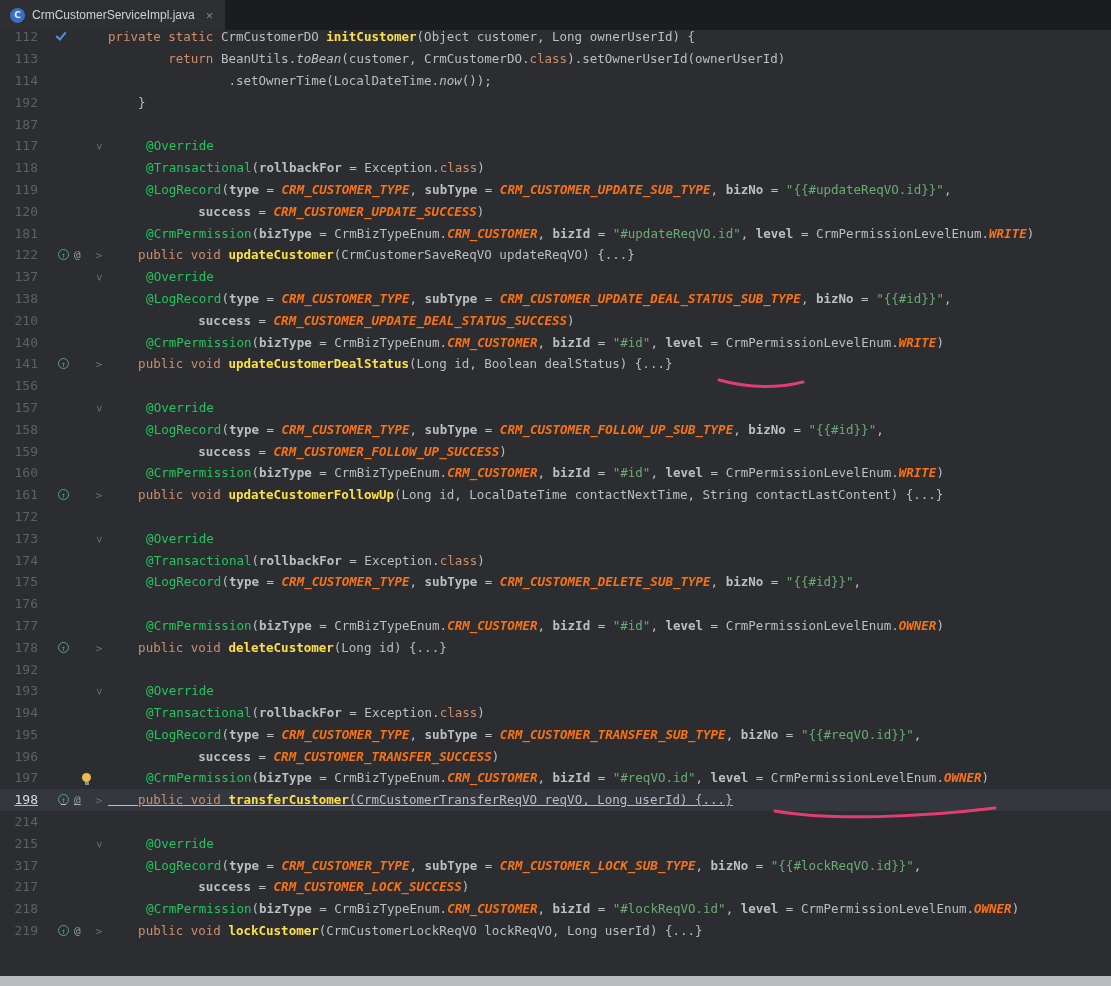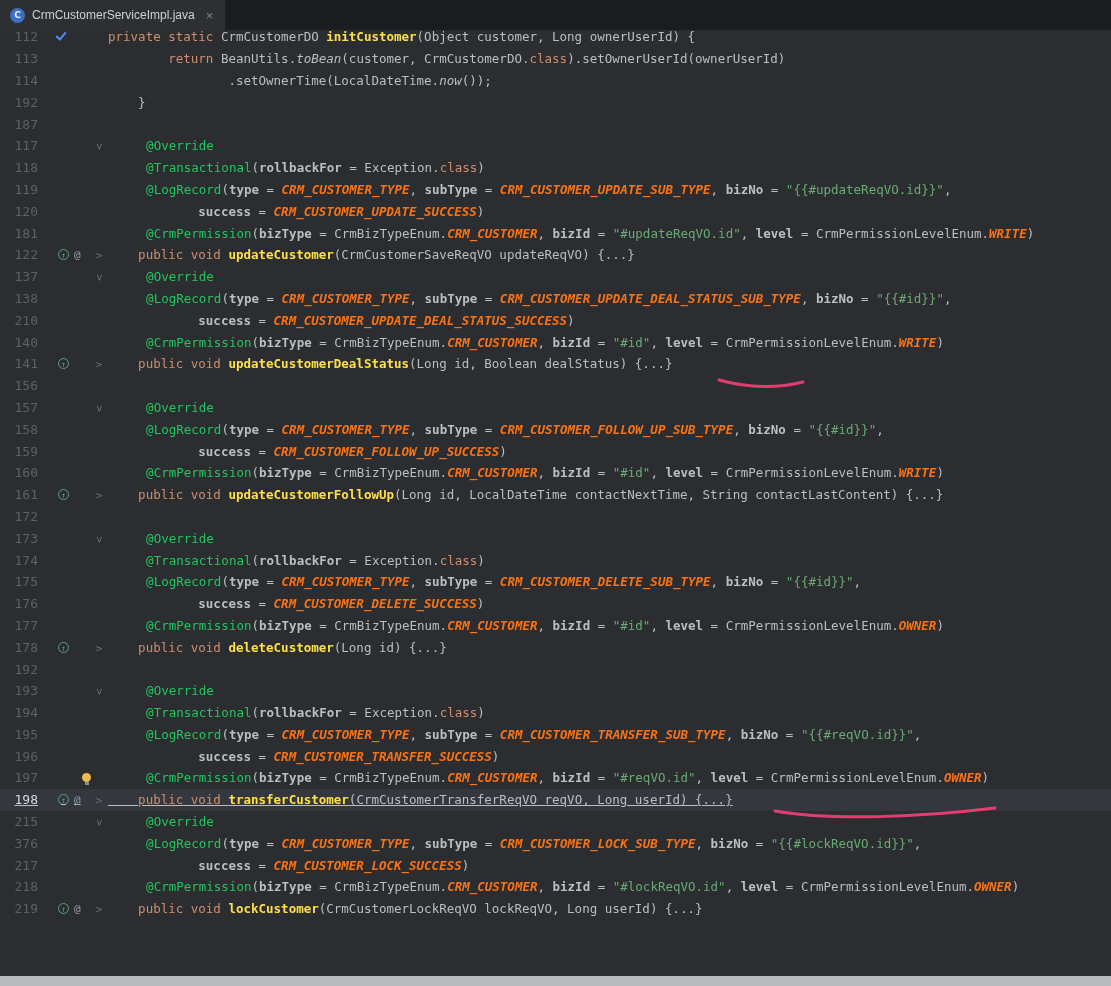--- a/index.html
+++ b/index.html
@@ -259,7 +259,6 @@
           <span class="lnum">176</span>
           <span class="gicons"></span>
           <span class="gfold"></span>
-          <span class="code"><span>            </span><span class="c-t">success</span><span> = </span><span class="c-c">CRM_CUSTOMER_DELETE_SUCCESS</span><span>)</span></span>
         </div>
         <div class="row">
           <span class="lnum">177</span>

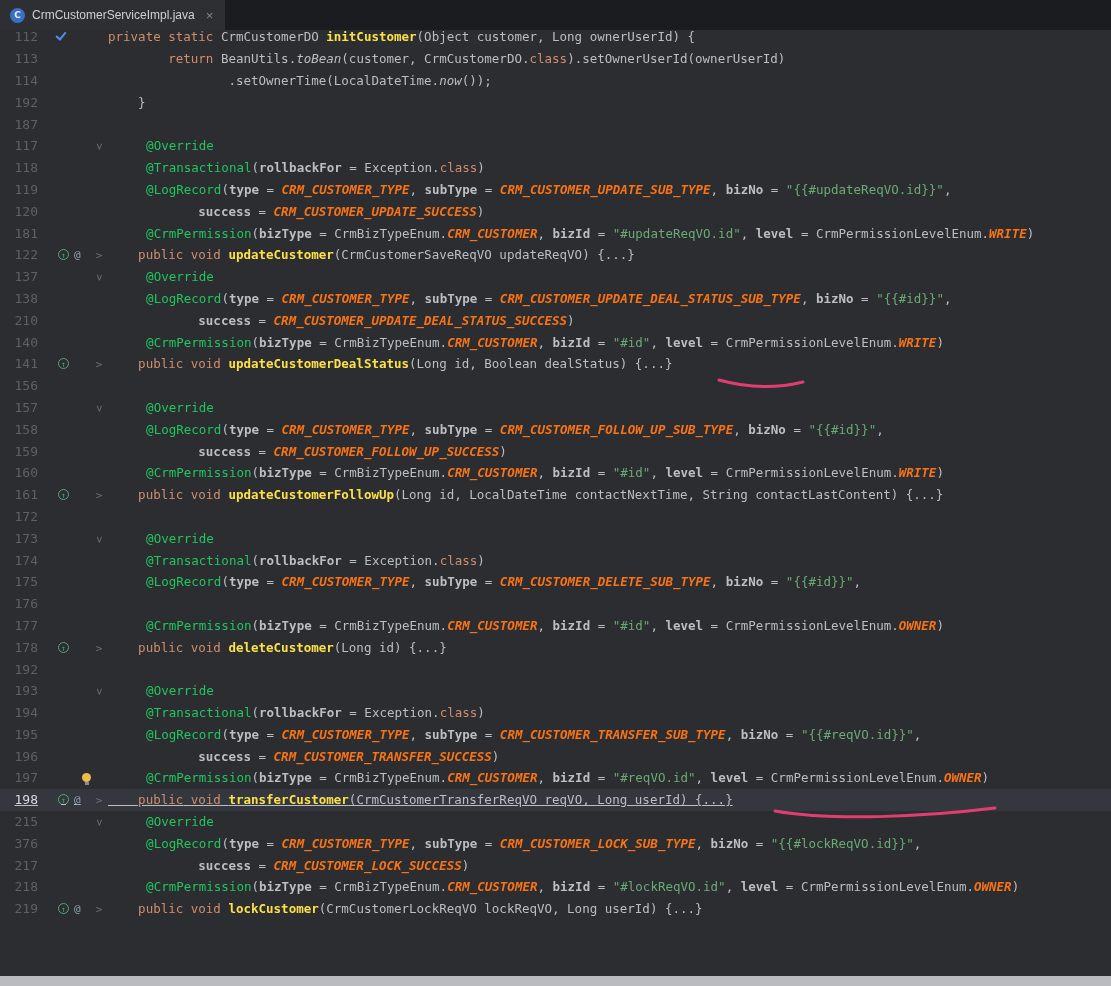--- a/index.html
+++ b/index.html
@@ -322,6 +322,12 @@
           <span class="code"><span>    </span><span class="c-k">public</span><span> </span><span class="c-k">void</span><span> </span><span class="c-m">transferCustomer</span><span>(CrmCustomerTransferReqVO reqVO, Long userId) {...}</span></span>
         </div>
         <div class="row">
+          <span class="lnum">214</span>
+          <span class="gicons"></span>
+          <span class="gfold"></span>
+          <span class="code"></span>
+        </div>
+        <div class="row">
           <span class="lnum">215</span>
           <span class="gicons"></span>
           <span class="gfold"><span class="fold open">&gt;</span></span>

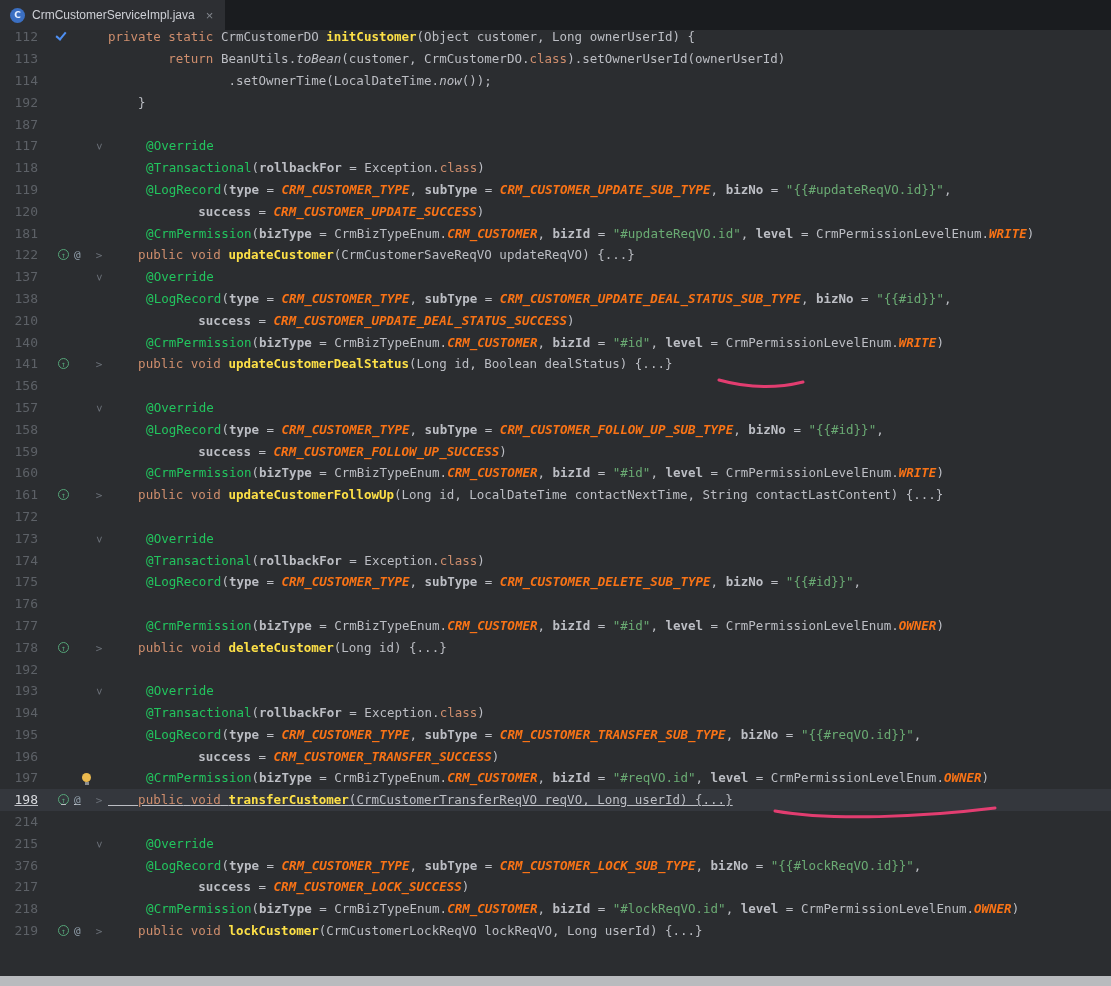--- a/index.html
+++ b/index.html
@@ -334,7 +334,7 @@
           <span class="code"><span>    </span><span class="c-a">@Override</span></span>
         </div>
         <div class="row">
-          <span class="lnum">376</span>
+          <span class="lnum">317</span>
           <span class="gicons"></span>
           <span class="gfold"></span>
           <span class="code"><span>    </span><span class="c-a">@LogRecord</span><span>(</span><span class="c-t">type</span><span> = </span><span class="c-c">CRM_CUSTOMER_TYPE</span><span>, </span><span class="c-t">subType</span><span> = </span><span class="c-c">CRM_CUSTOMER_LOCK_SUB_TYPE</span><span>, </span><span class="c-t">bizNo</span><span> = </span><span class="c-s">"{{#lockReqVO.id}}"</span><span>,</span></span>

